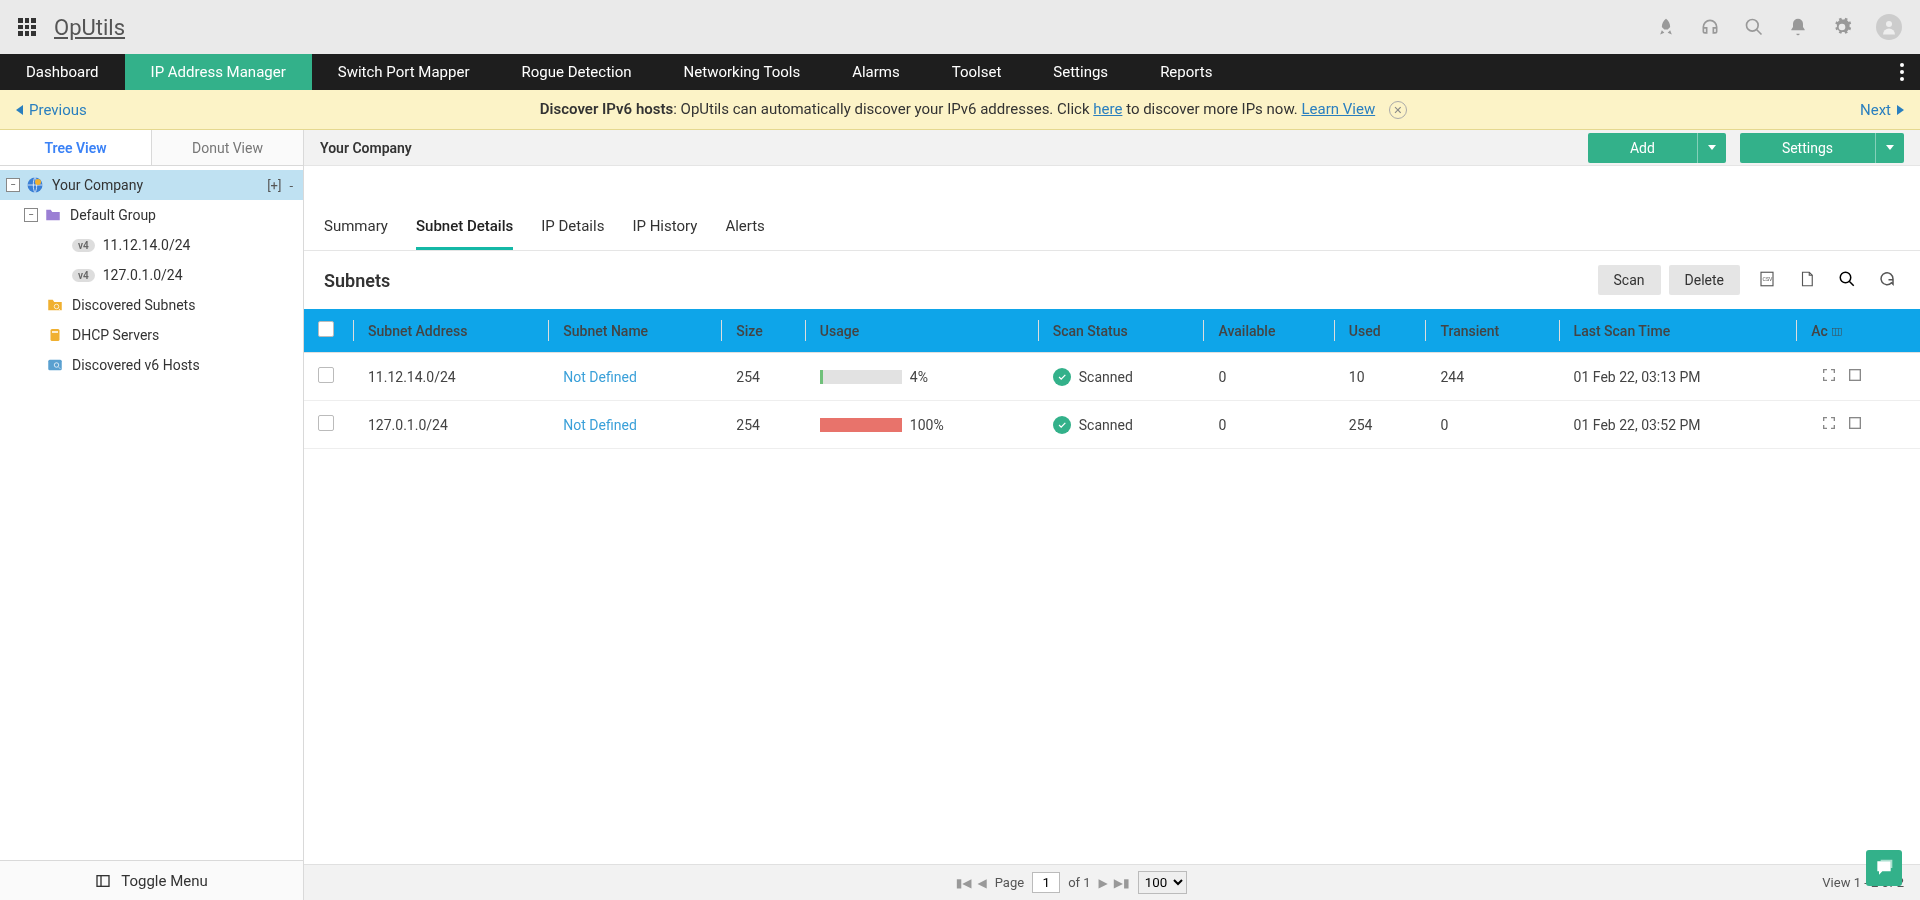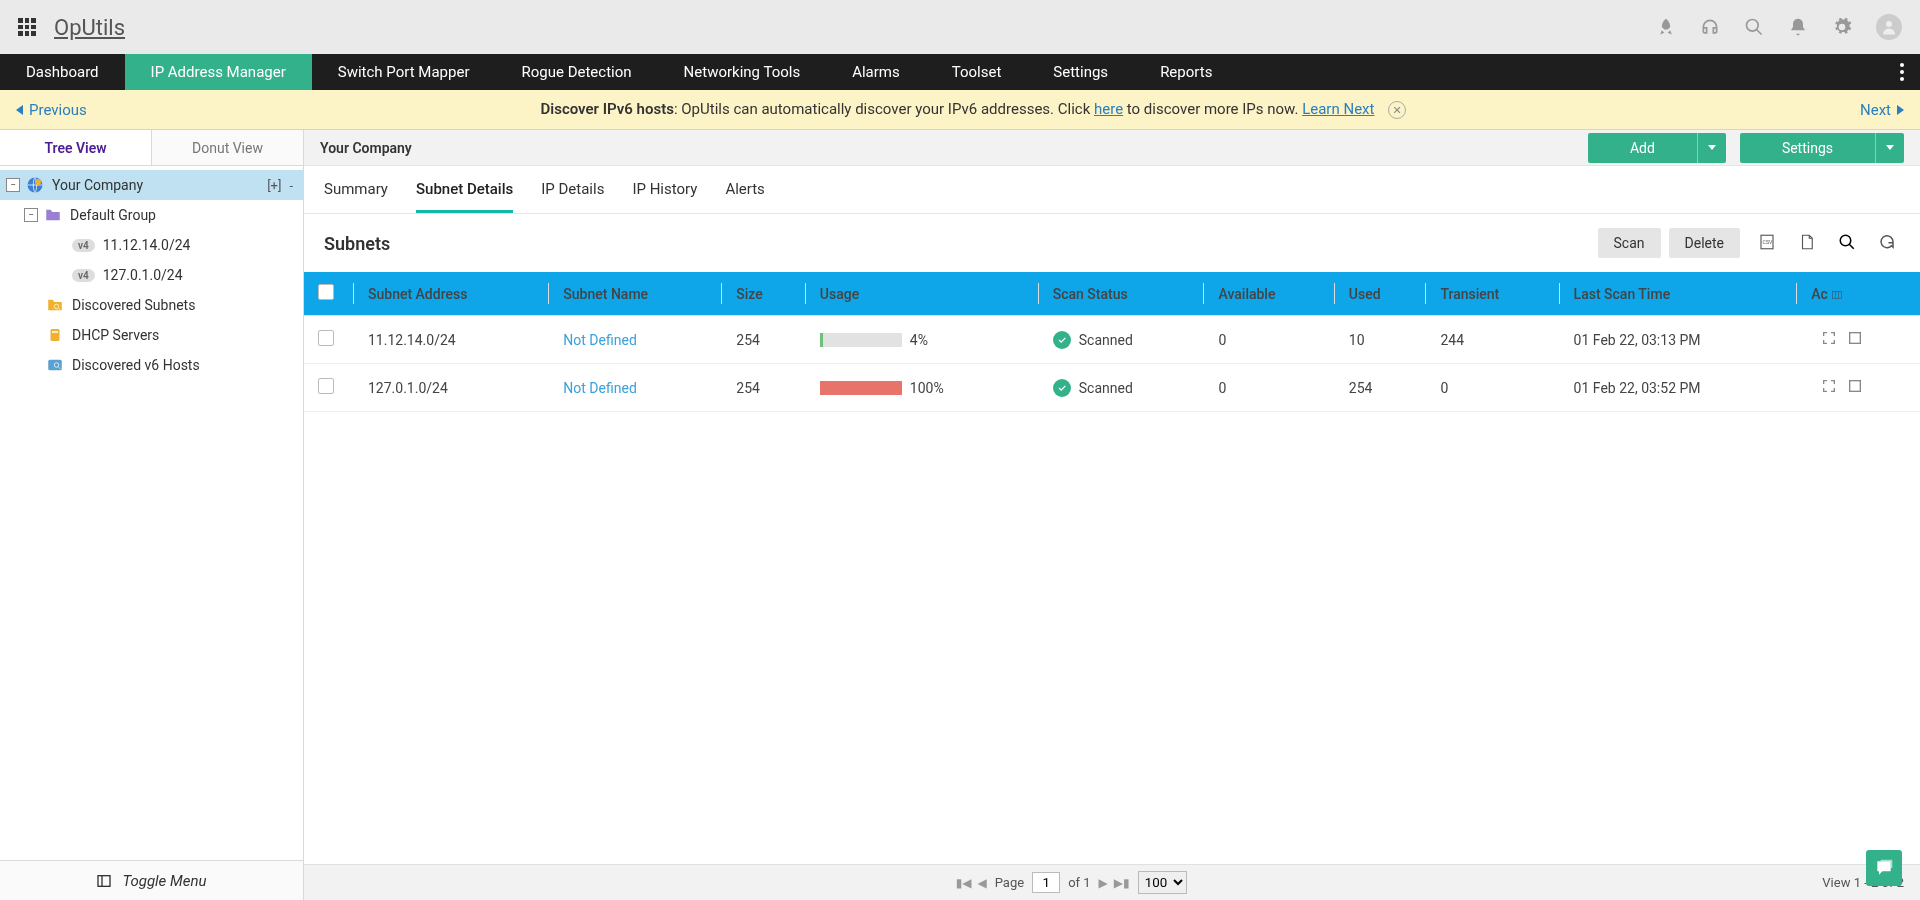--- a/index.html
+++ b/index.html
@@ -177,7 +177,7 @@
       <span>Previous</span>
     </div>
   <div class="banner-center">
-    <b>Discover IPv6 hosts</b><span>: OpUtils can automatically discover your IPv6 addresses. Click </span><a>here</a><span> to discover more IPs now. </span><a>Learn Next</a>
+    <b>Discover IPv6 hosts</b><span>: OpUtils can automatically discover your IPv6 addresses. Click </span><a>here</a><span> to discover more IPs now. </span><a>Learn View</a>
     <span class="banner-close">✕</span>
   </div>
   <div class="banner-next">

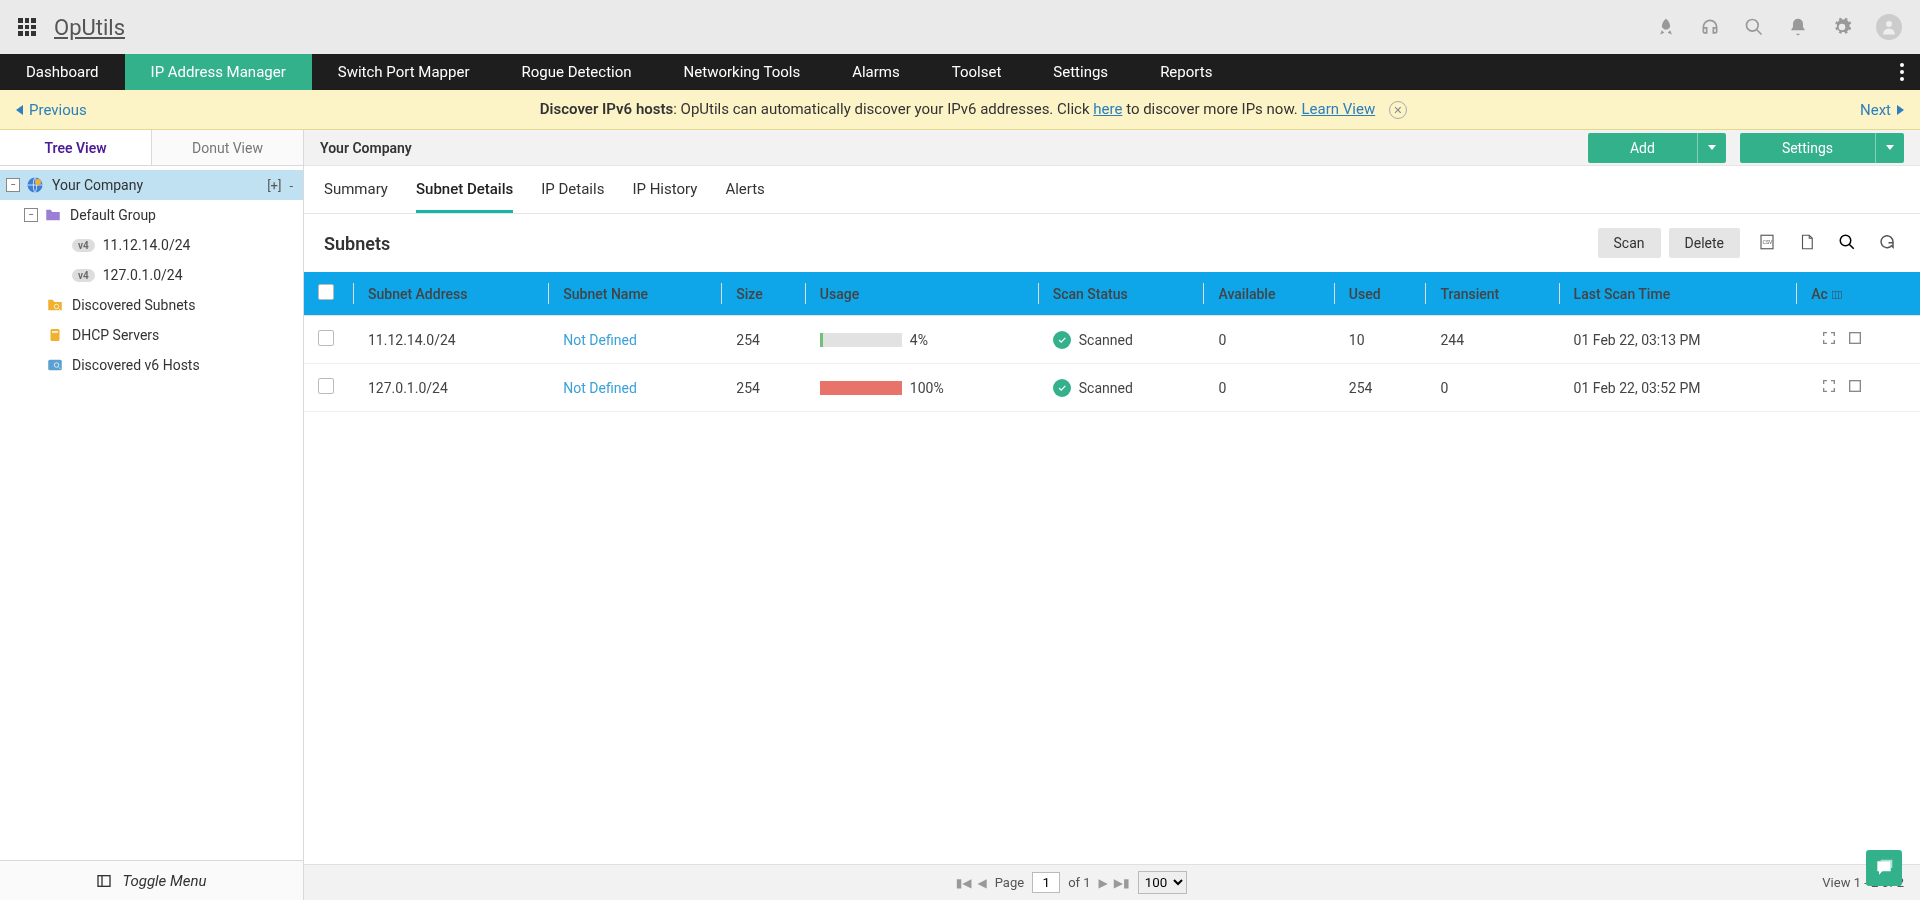--- a/index.html
+++ b/index.html
@@ -43,7 +43,7 @@
 .sidebar { width:304px; background:#fafafa; border-right:1px solid #d9d9d9; display:flex; flex-direction:column; }
 .view-tabs { display:flex; height:36px; border-bottom:1px solid #d9d9d9; }
 .view-tab { flex:1; display:flex; align-items:center; justify-content:center; cursor:pointer; color:#777; font-size:14px; }
-.view-tab.active { color:#4c1d95; font-weight:600; border-right:1px solid #d9d9d9; background:#fff; }
+.view-tab.active { color:#3b82f6; font-weight:600; border-right:1px solid #d9d9d9; background:#fff; }
 .tree { flex:1; overflow:auto; padding-top:4px; font-size:14px; background:#fff; }
 .tree-row { display:flex; align-items:center; height:30px; padding-right:10px; cursor:pointer; }
 .tree-row.sel { background:#bfe1f2; }

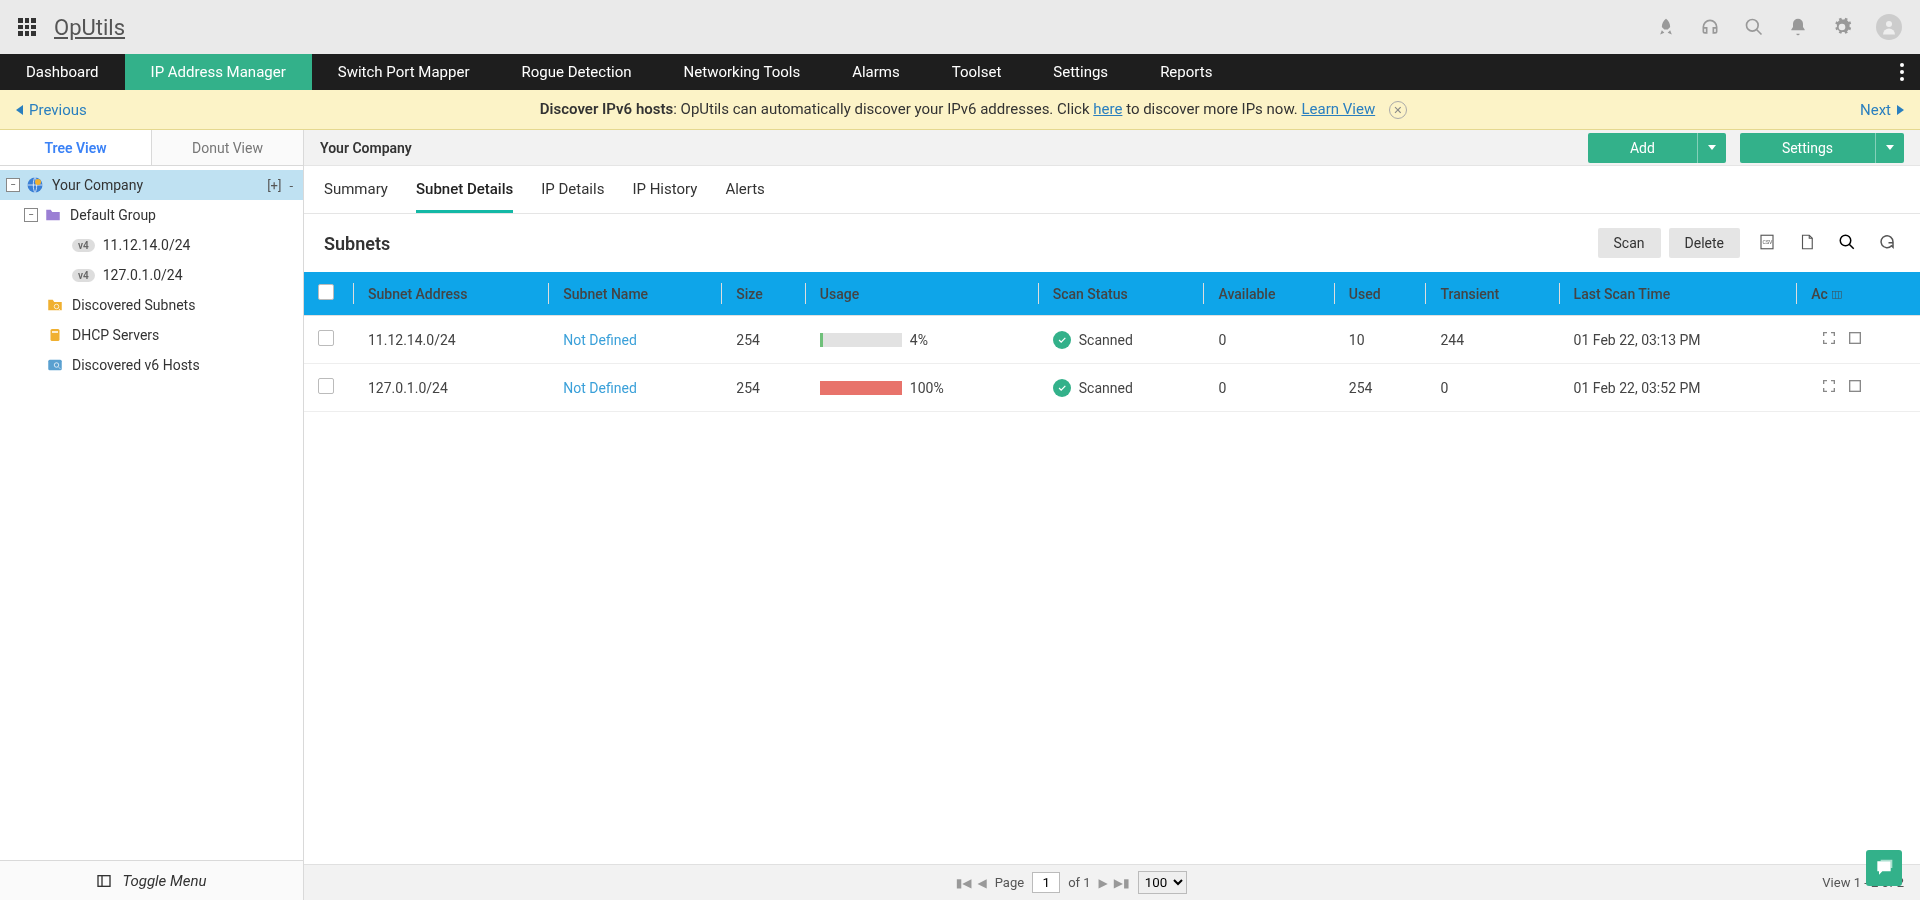--- a/index.html
+++ b/index.html
@@ -67,7 +67,7 @@
 .caret-down { width:0; height:0; border-left:4px solid transparent; border-right:4px solid transparent; border-top:5px solid #fff; }
 
 .sub-tabs { display:flex; gap:28px; padding:14px 20px 0; border-bottom:1px solid #e5e5e5; }
-.sub-tab { padding-bottom:12px; cursor:pointer; color:#333; font-size:15px; }
+.sub-tab { padding-bottom:12px; cursor:pointer; color:#333; font-size:15px;margin-top:37px; }
 .sub-tab.active { color:#222; border-bottom:3px solid #14b8a6; font-weight:500; }
 
 .section-head { display:flex; align-items:center; padding:14px 20px; }

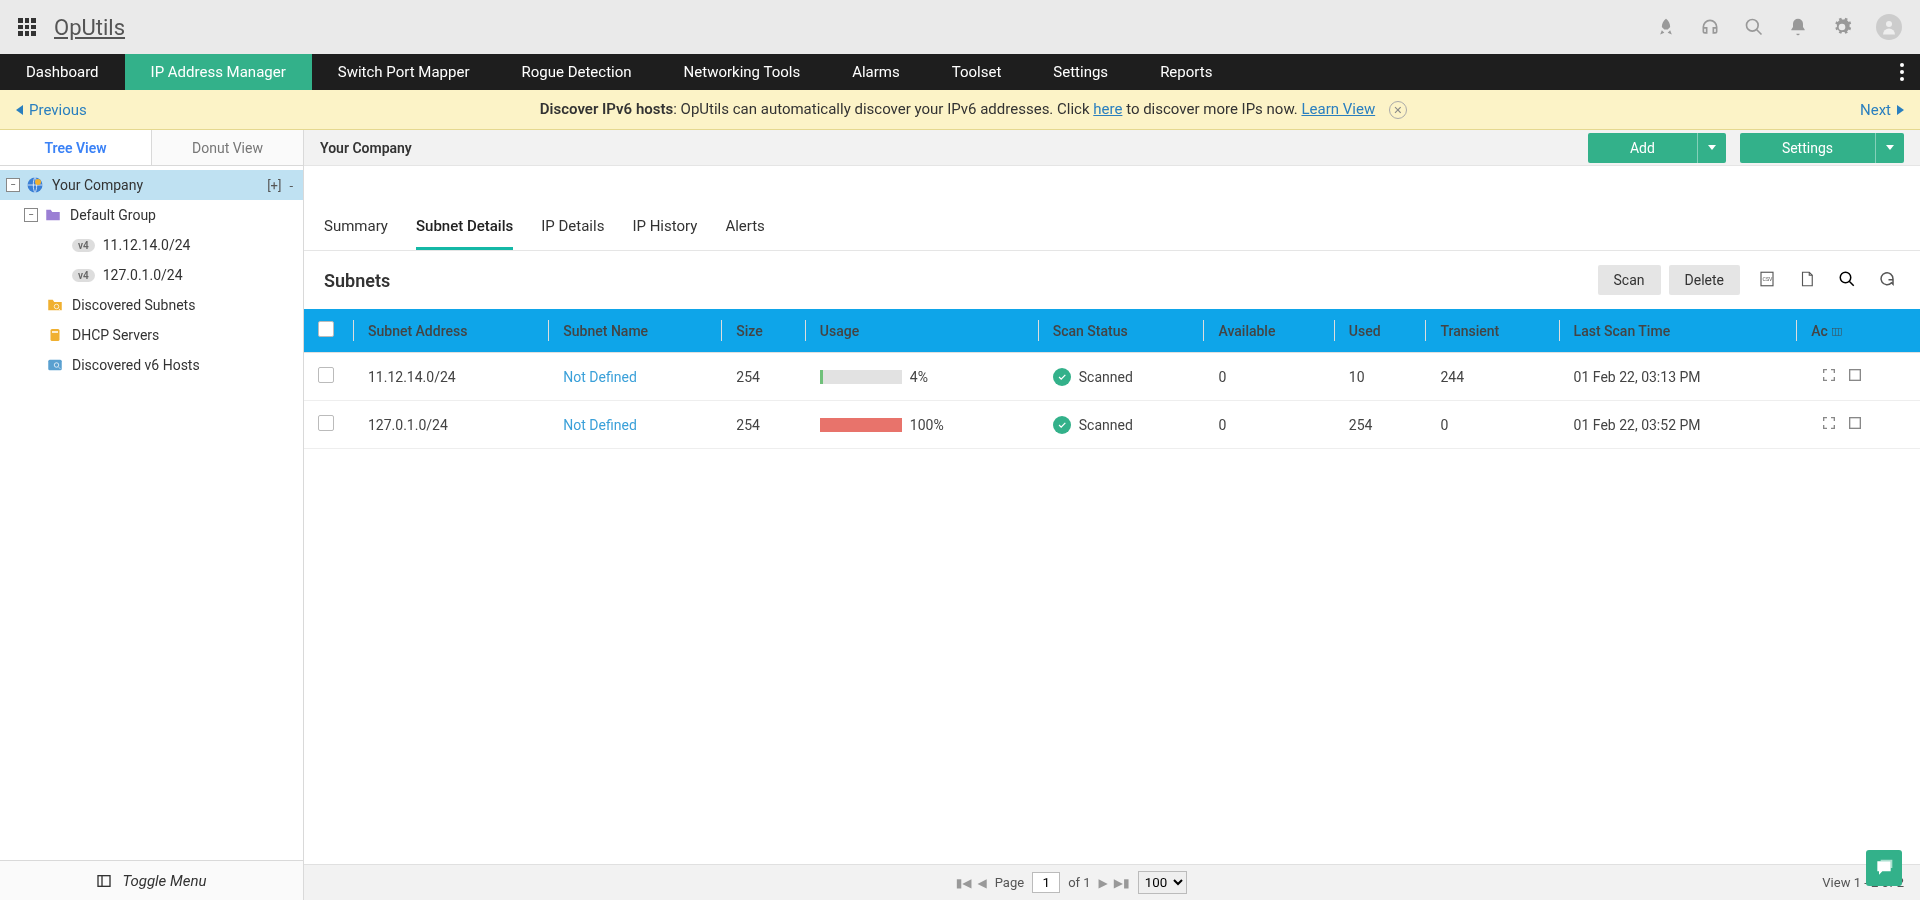--- a/index.html
+++ b/index.html
@@ -53,7 +53,7 @@
 .tree-label { flex:1; color:#333; }
 .tree-actions { color:#555; font-size:13px; display:flex; gap:8px; }
 .v4-badge { background:#ddd; color:#666; border-radius:8px; font-size:10px; padding:1px 6px; margin-right:8px; font-weight:600; }
-.toggle-menu { height:40px; border-top:1px solid #d9d9d9; display:flex; align-items:center; justify-content:center; gap:10px; cursor:pointer; color:#333; font-size:15px;font-style:italic; }
+.toggle-menu { height:40px; border-top:1px solid #d9d9d9; display:flex; align-items:center; justify-content:center; gap:10px; cursor:pointer; color:#333; font-size:15px; }
 
 
 .main { flex:1; display:flex; flex-direction:column; background:#fff; overflow:hidden; }

